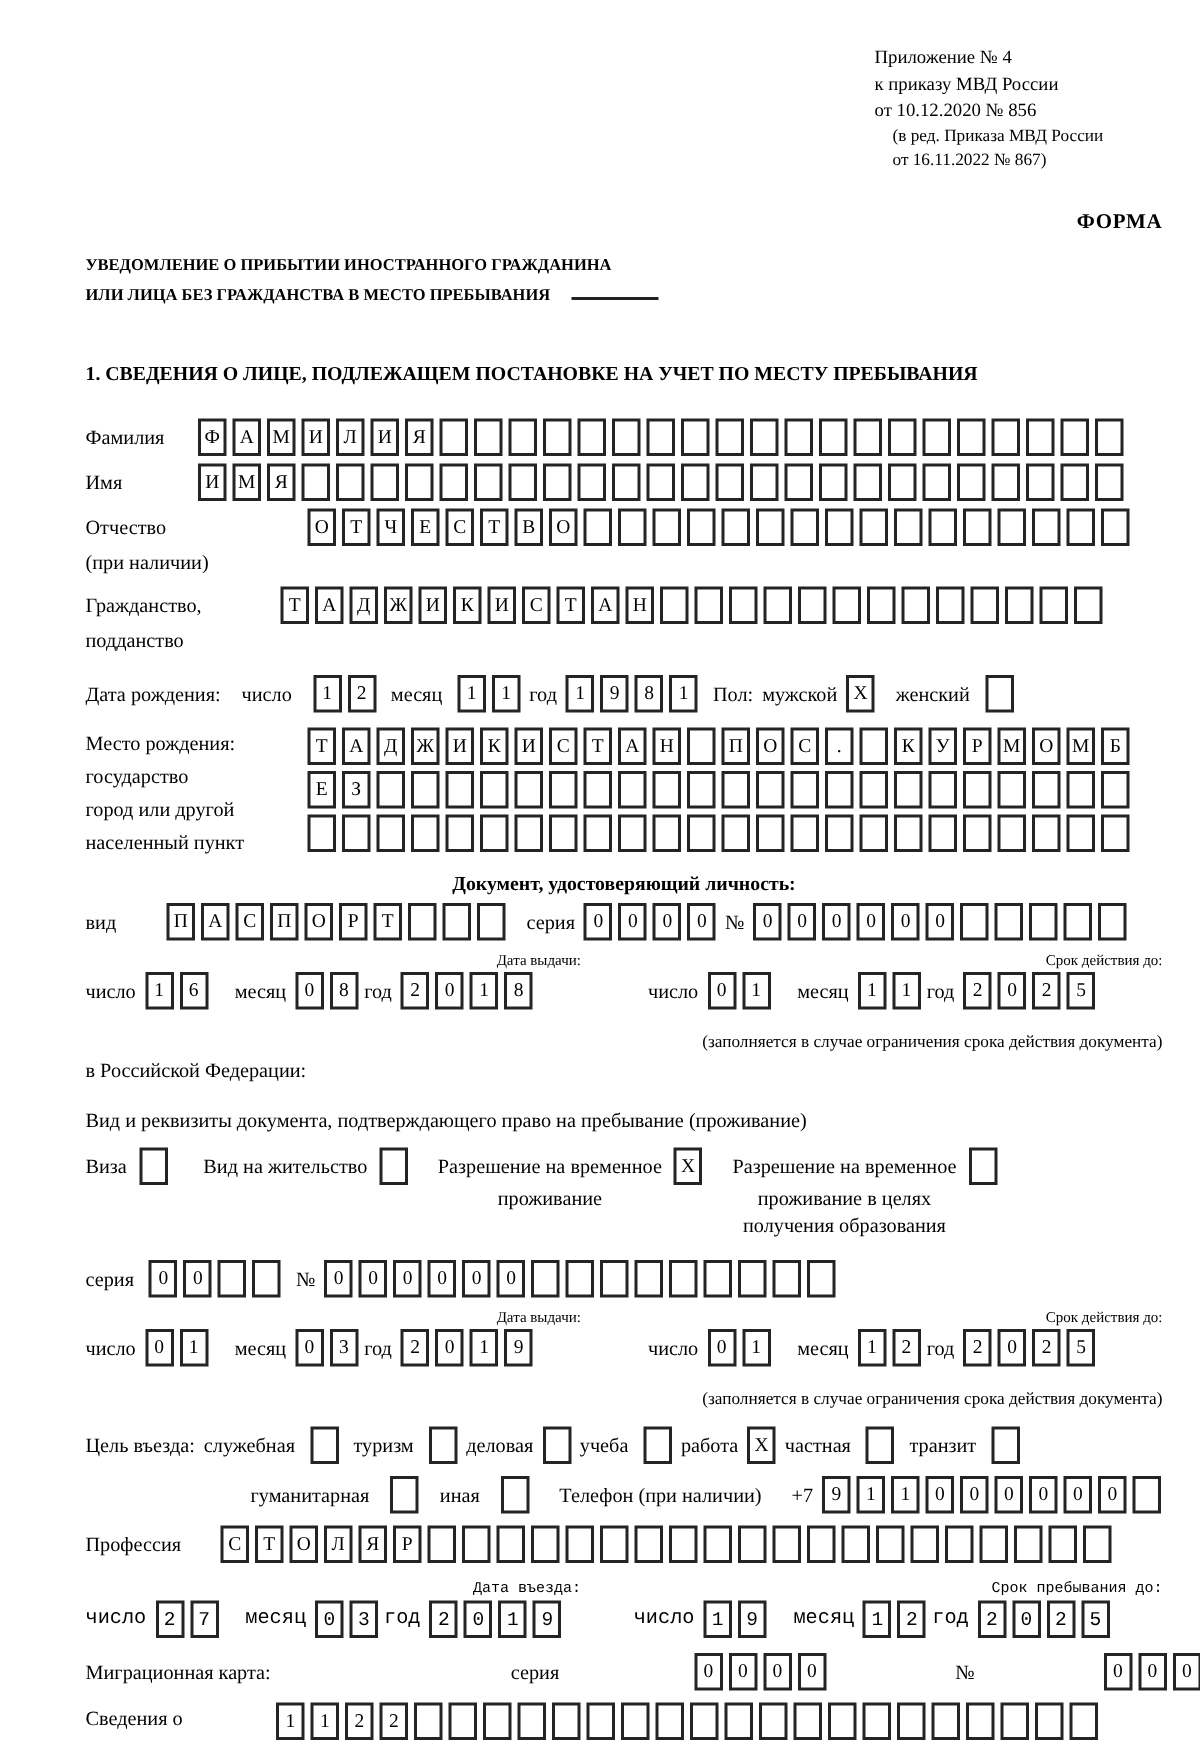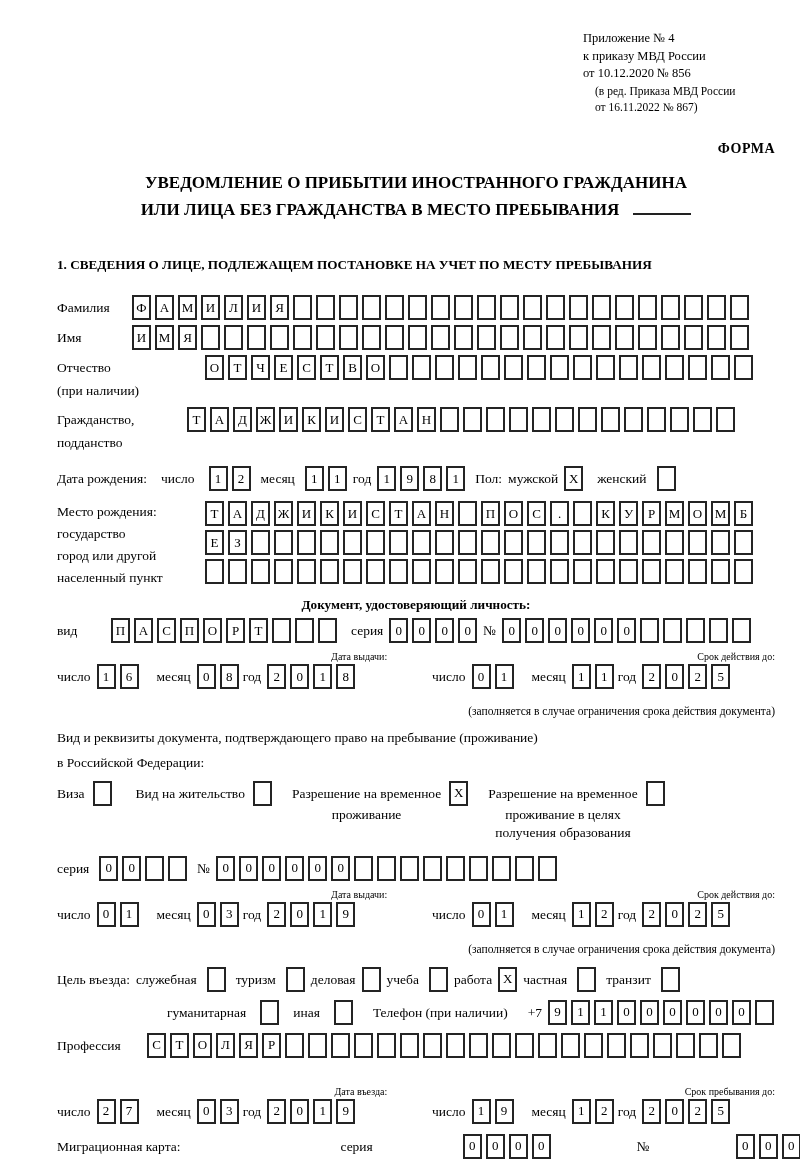--- a/index.html
+++ b/index.html
@@ -9,7 +9,7 @@
   .annex{margin-left:auto;width:192px;font-size:12.5px;line-height:1.4;}
   .annex-small{font-size:11.5px;margin-left:12px;}
   .forma{text-align:right;font-weight:bold;font-size:14px;margin-top:26px;letter-spacing:.5px;}
-  .title{text-align:center;font-weight:bold;font-size:17px;line-height:1.6;margin-top:12px;}
+  .title{font-weight:bold;font-size:11px;line-height:1.6;margin-top:12px;}
   .blank-line{display:inline-block;width:58px;border-bottom:2.5px solid #222;height:12px;margin-left:14px;}
   .section-heading{font-weight:bold;font-size:13.2px;margin-top:34px;}
   

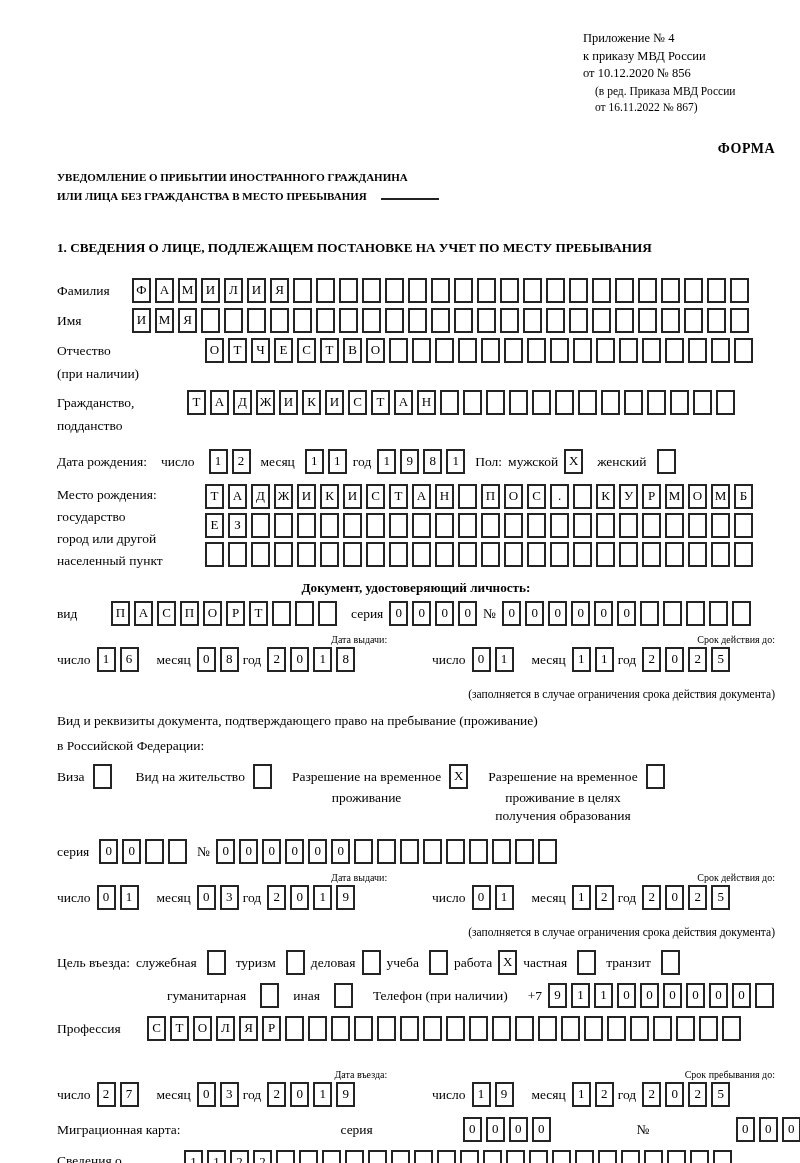--- a/index.html
+++ b/index.html
@@ -416,8 +416,8 @@
     </div>
   </div>
 
+  <div class="para" style="margin-top:2px;">в Российской Федерации:</div>
   <div class="para">Вид и реквизиты документа, подтверждающего право на пребывание (проживание)</div>
-  <div class="para" style="margin-top:2px;">в Российской Федерации:</div>
 
   <div class="chk-row">
     <div class="chk-group">

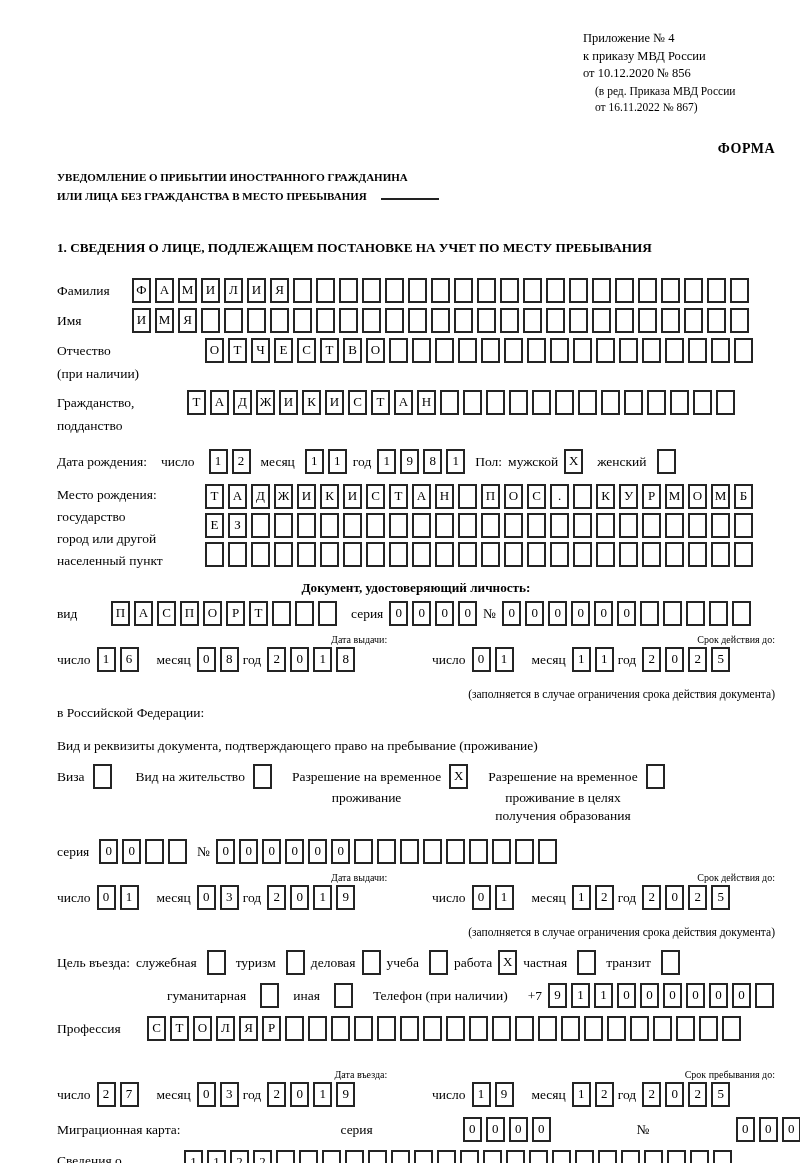--- a/index.html
+++ b/index.html
@@ -643,7 +643,7 @@
       </span>
   </div>
 
-  <div class="dates" style="margin-top:28px;">
+  <div class="dates" style="margin-top:12px;font-family:Liberation Mono, monospace;">
     <div class="date-col-l">
       <div class="date-head">Дата въезда:</div>
       <div class="date-row">

